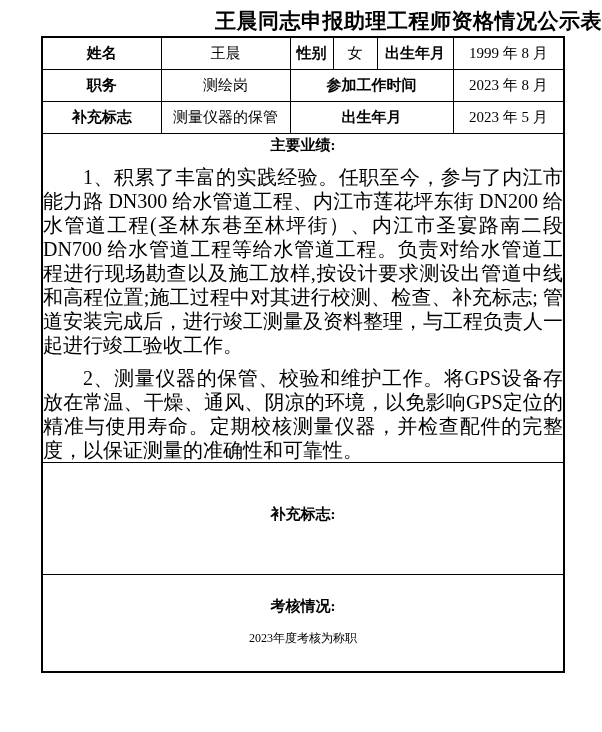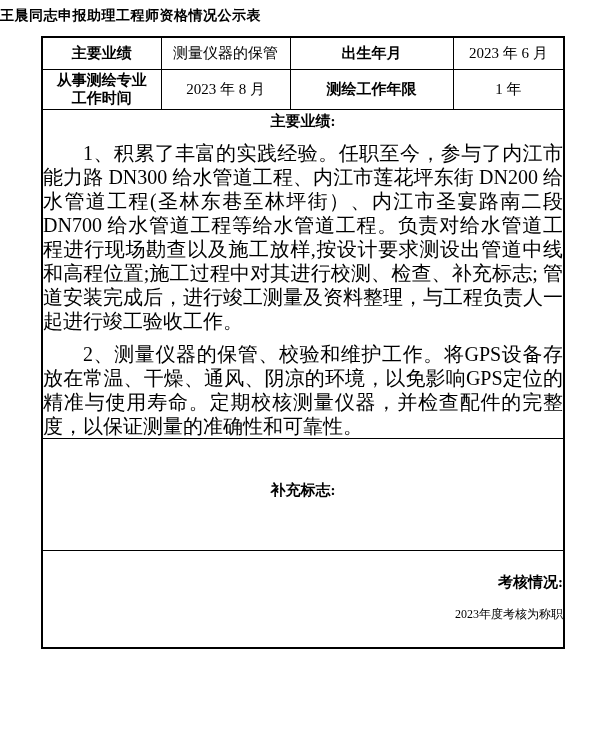--- a/index.html
+++ b/index.html
@@ -17,8 +17,8 @@
     top: 7px;
     left: 0;
     width: 100%;
-    text-align: left;
-    font-size: 14px;
+    text-align: right;
+    font-size: 21px;
     font-weight: bold;
     letter-spacing: 0.5px;
     font-family: Liberation Sans, sans-serif;

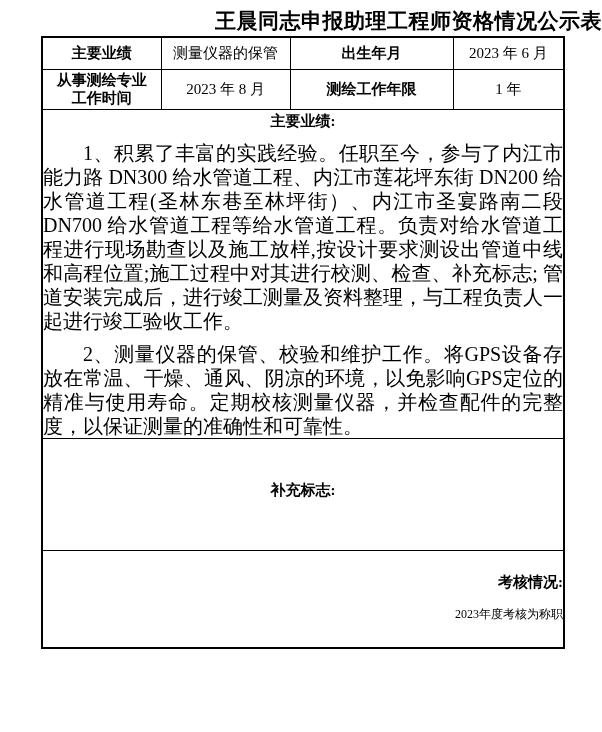--- a/index.html
+++ b/index.html
@@ -94,6 +94,14 @@
     </colgroup>
     <tbody>
       <tr class="r-std">
+        <td class="lbl">姓名</td>
+        <td>王晨</td>
+        <td class="lbl">性别</td>
+        <td>女</td>
+        <td class="lbl">出生年月</td>
+        <td>1999 年 8 月</td>
+      </tr>
+      <tr class="r-std">
         <td class="lbl">主要业绩</td>
         <td>测量仪器的保管</td>
         <td class="lbl" colspan="3">出生年月</td>

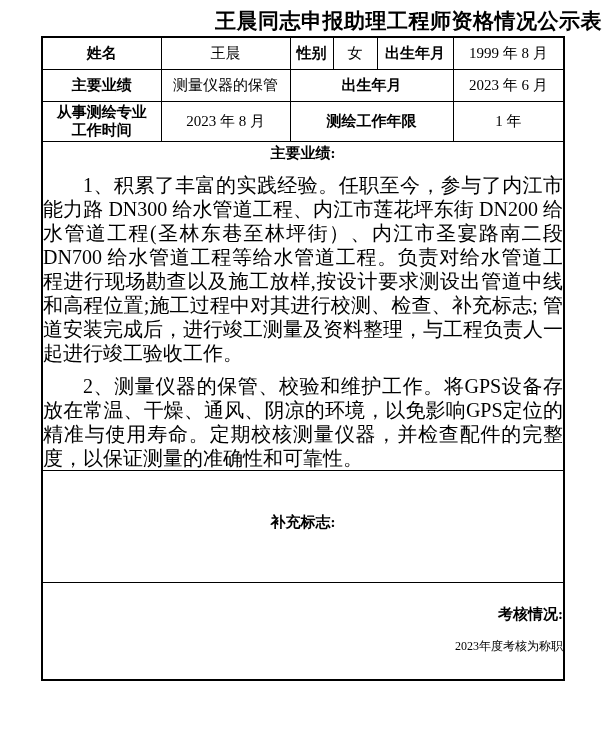--- a/index.html
+++ b/index.html
@@ -102,6 +102,12 @@
         <td>1999 年 8 月</td>
       </tr>
       <tr class="r-std">
+        <td class="lbl">职务</td>
+        <td>测绘岗</td>
+        <td class="lbl" colspan="3">参加工作时间</td>
+        <td>2023 年 8 月</td>
+      </tr>
+      <tr class="r-std">
         <td class="lbl">主要业绩</td>
         <td>测量仪器的保管</td>
         <td class="lbl" colspan="3">出生年月</td>

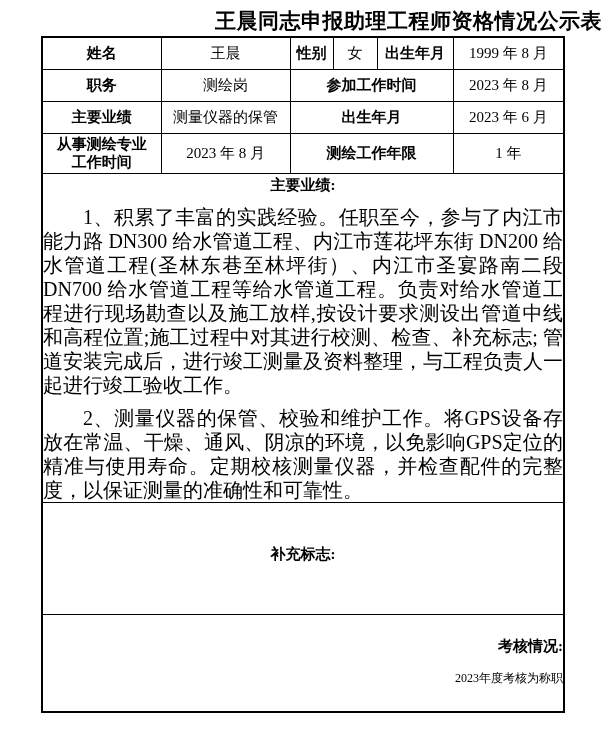--- a/index.html
+++ b/index.html
@@ -108,7 +108,7 @@
         <td>2023 年 8 月</td>
       </tr>
       <tr class="r-std">
-        <td class="lbl">主要业绩</td>
+        <td class="lbl">补充标志</td>
         <td>测量仪器的保管</td>
         <td class="lbl" colspan="3">出生年月</td>
         <td>2023 年 6 月</td>

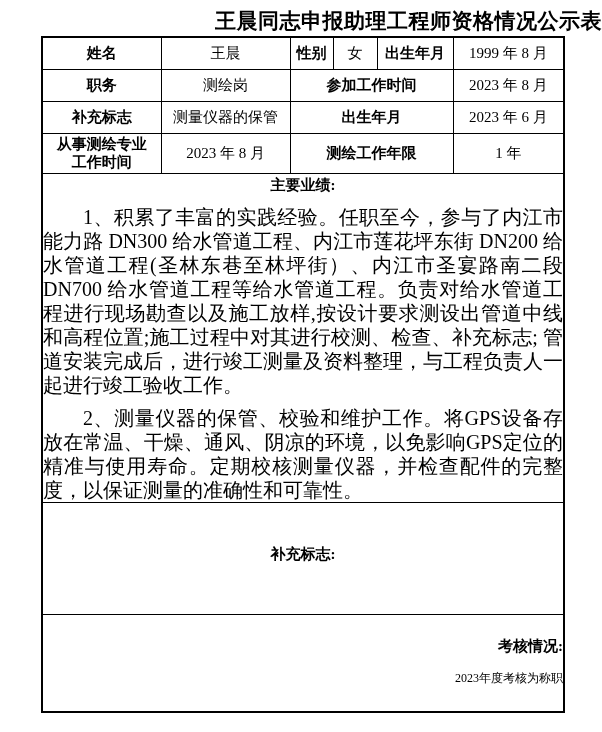--- a/index.html
+++ b/index.html
@@ -111,7 +111,7 @@
         <td class="lbl">补充标志</td>
         <td>测量仪器的保管</td>
         <td class="lbl" colspan="3">出生年月</td>
-        <td>2023 年 6 月</td>
+        <td>2023 年 5 月</td>
       </tr>
       <tr class="r-tall">
         <td class="lbl">从事测绘专业

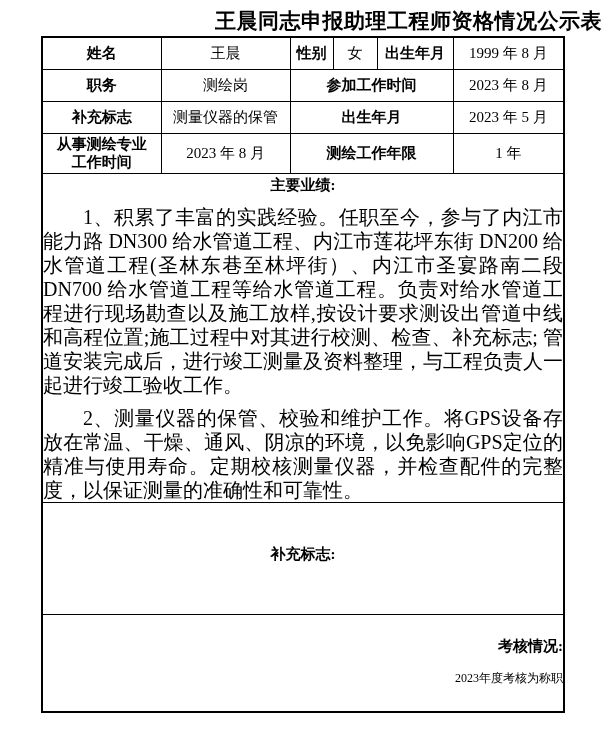--- a/index.html
+++ b/index.html
@@ -113,13 +113,6 @@
         <td class="lbl" colspan="3">出生年月</td>
         <td>2023 年 5 月</td>
       </tr>
-      <tr class="r-tall">
-        <td class="lbl">从事测绘专业
-工作时间</td>
-        <td>2023 年 8 月</td>
-        <td class="lbl" colspan="3">测绘工作年限</td>
-        <td>1 年</td>
-      </tr>
 
       <tr class="sec-achv">
         <td class="section" colspan="6">

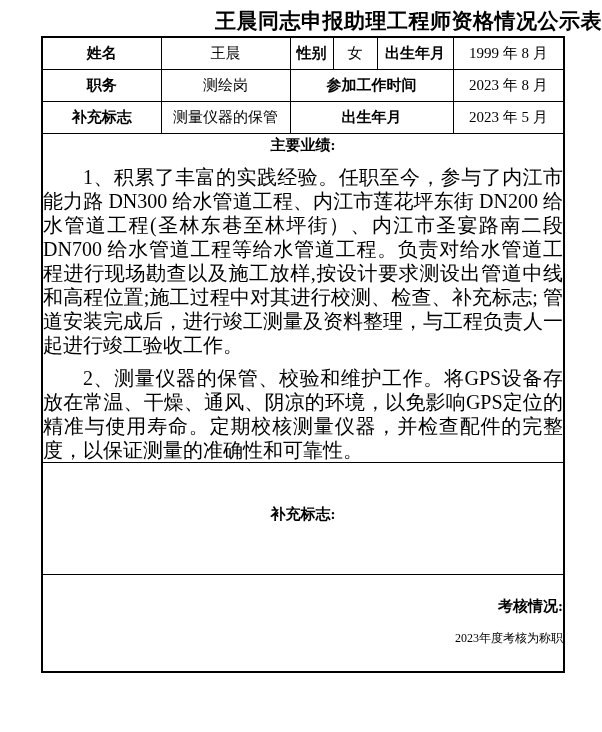--- a/index.html
+++ b/index.html
@@ -51,7 +51,7 @@
   tr.r-six  { height: 37px; }
   tr.sec-achv td { height: 277px; }
   tr.sec-rwd td  { height: 111px; }
-  tr.sec-assess td { height: 96px; text-align: right; }
+  tr.sec-assess td { height: 96px; }
   td.section {
     text-align: left;
     vertical-align: top;

